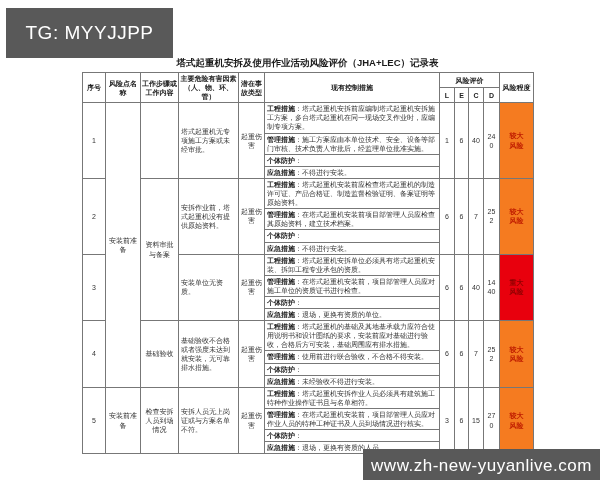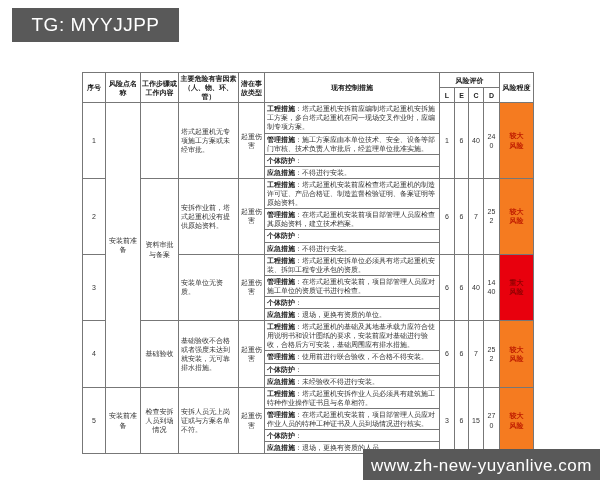--- a/index.html
+++ b/index.html
@@ -7,7 +7,7 @@
   .page { position:relative; width:600px; height:480px; background:#fff; overflow:hidden; }
 
   .wm { position:absolute; background:#595959; color:#fff; display:flex; align-items:center; justify-content:center; letter-spacing:0.5px; }
-  .wm-tl { left:12px; top:8px; width:167px; height:34px; font-size:19px; }
+  .wm-tl { left:6px; top:8px; width:167px; height:50px; font-size:19px; }
   .wm-br { left:363px; top:441px; width:237px; height:34px; font-size:17px;margin-top:8px; }
 
   .doc-title { position:absolute; left:82px; top:57px; width:451px; text-align:center; font-size:9.5px; font-weight:bold; color:#1a1a1a; }

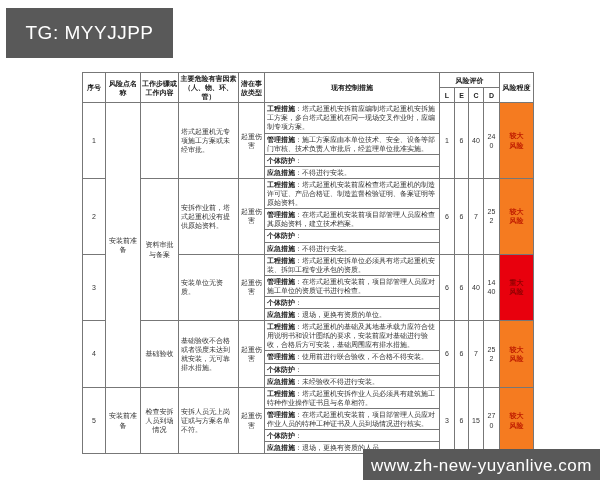--- a/index.html
+++ b/index.html
@@ -30,6 +30,7 @@
     <span>TG: MYYJJPP</span>
   </div>
 
+  <div class="doc-title">塔式起重机安拆及使用作业活动风险评价（JHA+LEC）记录表</div>
 
   <table class="risk">
     <colgroup>

